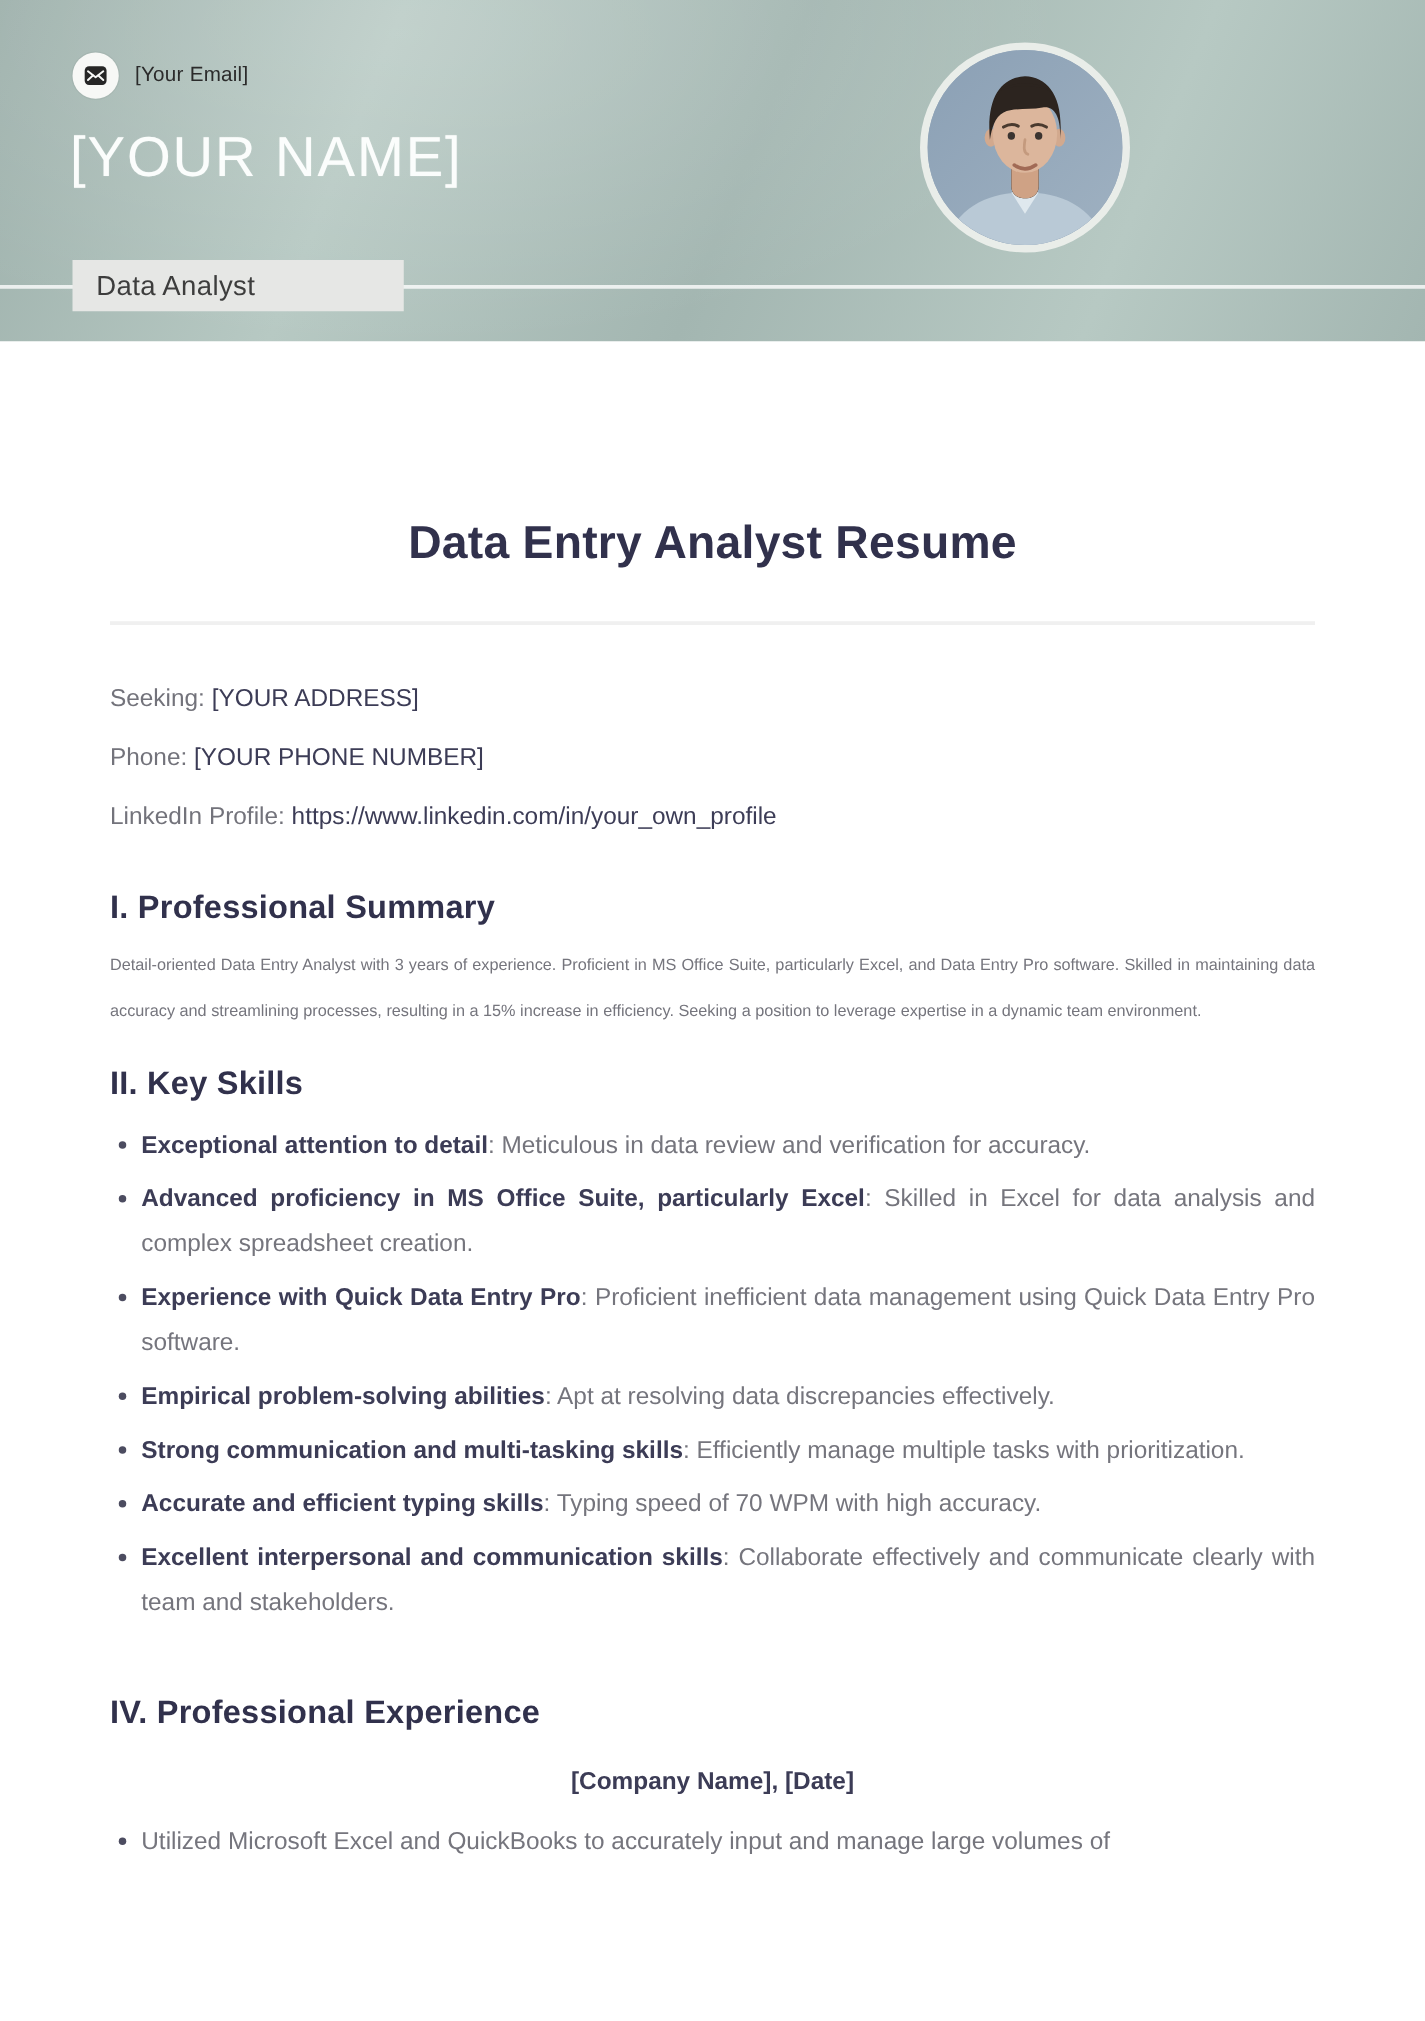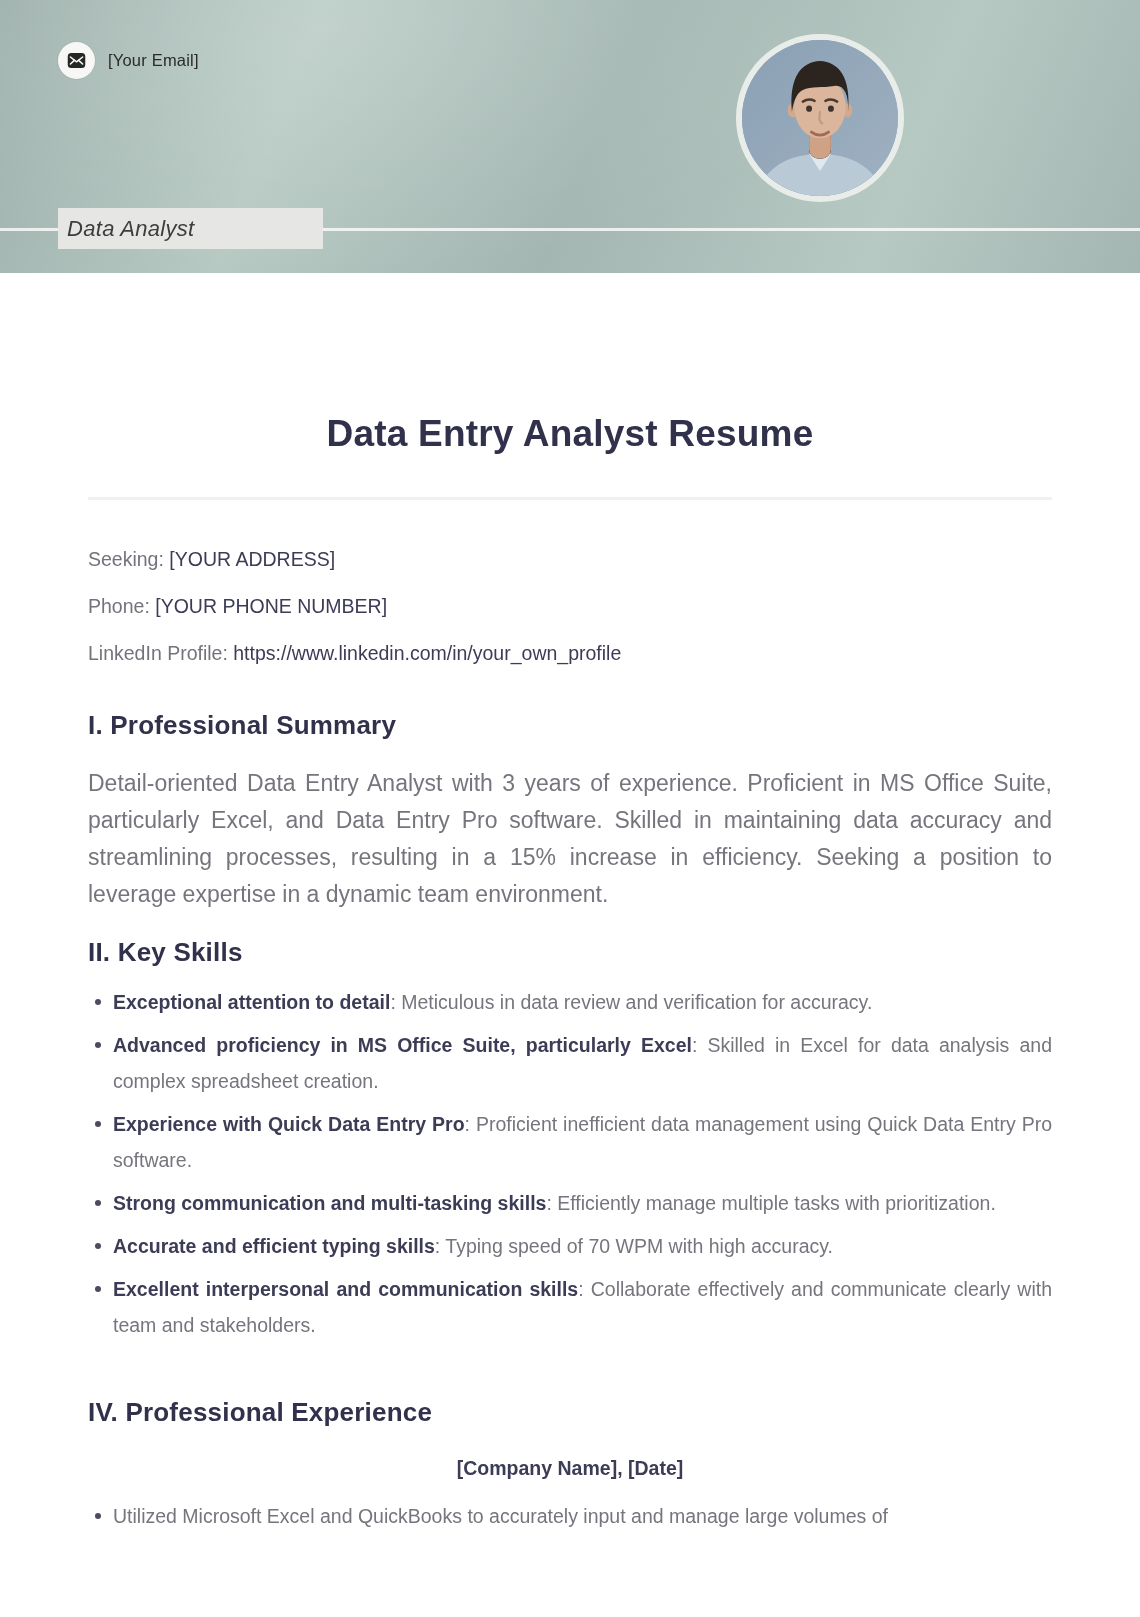--- a/index.html
+++ b/index.html
@@ -104,6 +104,7 @@
       <span class="email-label">[Your Email]</span>
     </div>
 
+    <h1 class="hero-name">[YOUR NAME]</h1>
 
     <div class="hero-rule"></div>
 

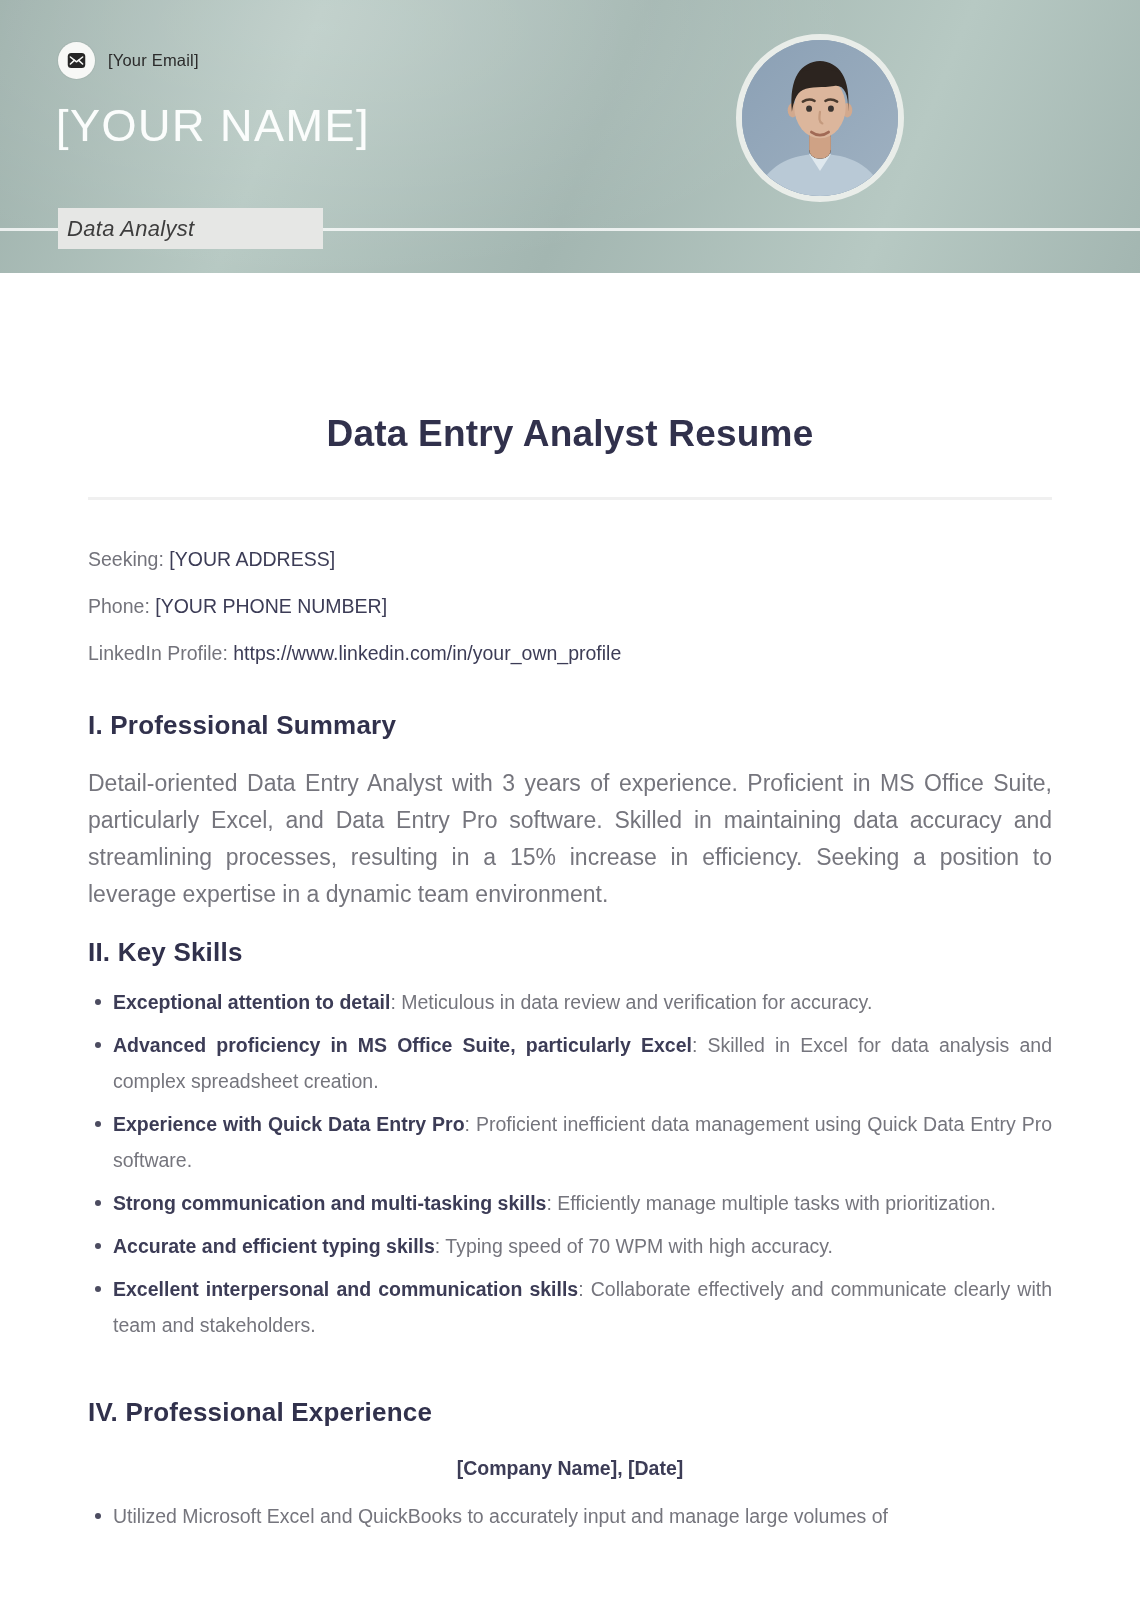--- a/index.html
+++ b/index.html
@@ -44,8 +44,8 @@
   .role-badge{
     position:absolute;top:208px;left:58px;z-index:2;
     width:265px;height:41px;background:var(--badge-bg);
-    display:flex;align-items:center;padding-left:9px;
-    font-size:22px;color:var(--badge-text);letter-spacing:.3px;font-style:italic;
+    display:flex;align-items:center;padding-left:19px;
+    font-size:22px;color:var(--badge-text);letter-spacing:.3px;
   }
   .avatar{
     position:absolute;top:34px;left:736px;z-index:2;

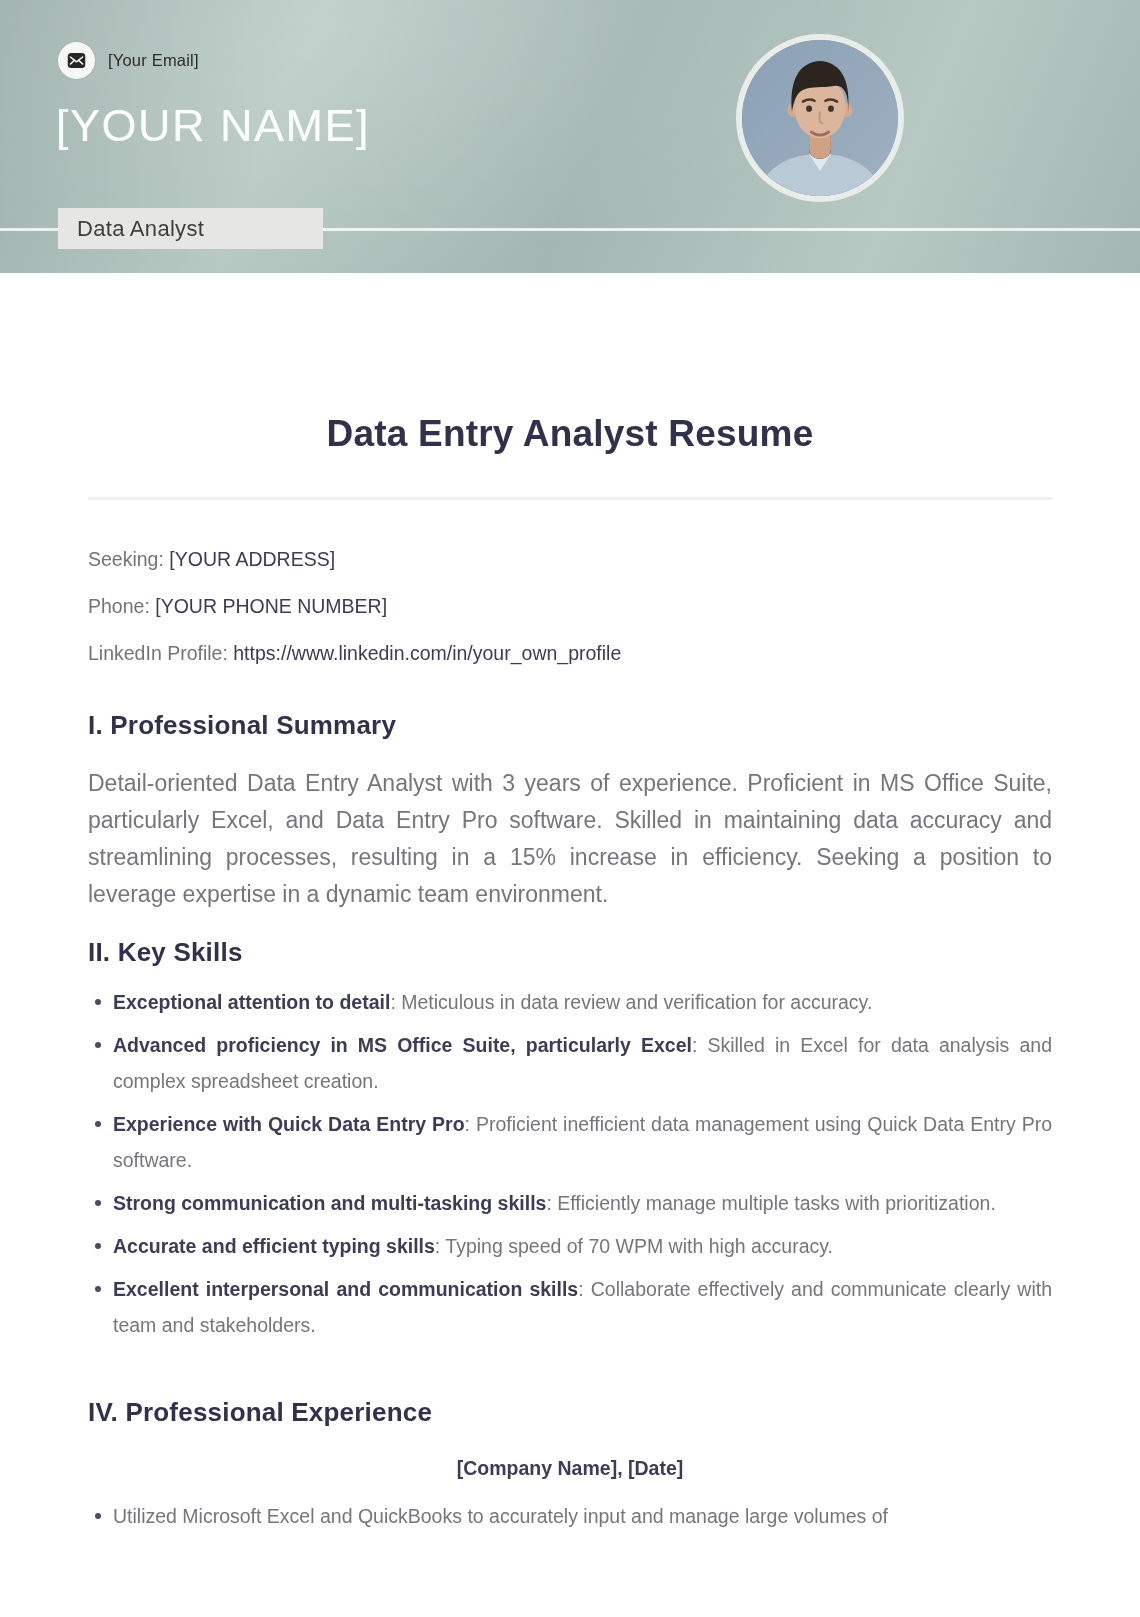--- a/index.html
+++ b/index.html
@@ -69,7 +69,7 @@
   }
   .section-summary .section-heading{margin-top:46px;}
   .summary-paragraph{
-    margin-top:24px;font-size:23px;line-height:37px;color:var(--body-gray);
+    margin-top:12px;font-size:13px;line-height:37px;color:var(--body-gray);
     text-align:justify;
   }
   .section-skills .section-heading{margin-top:24px;}

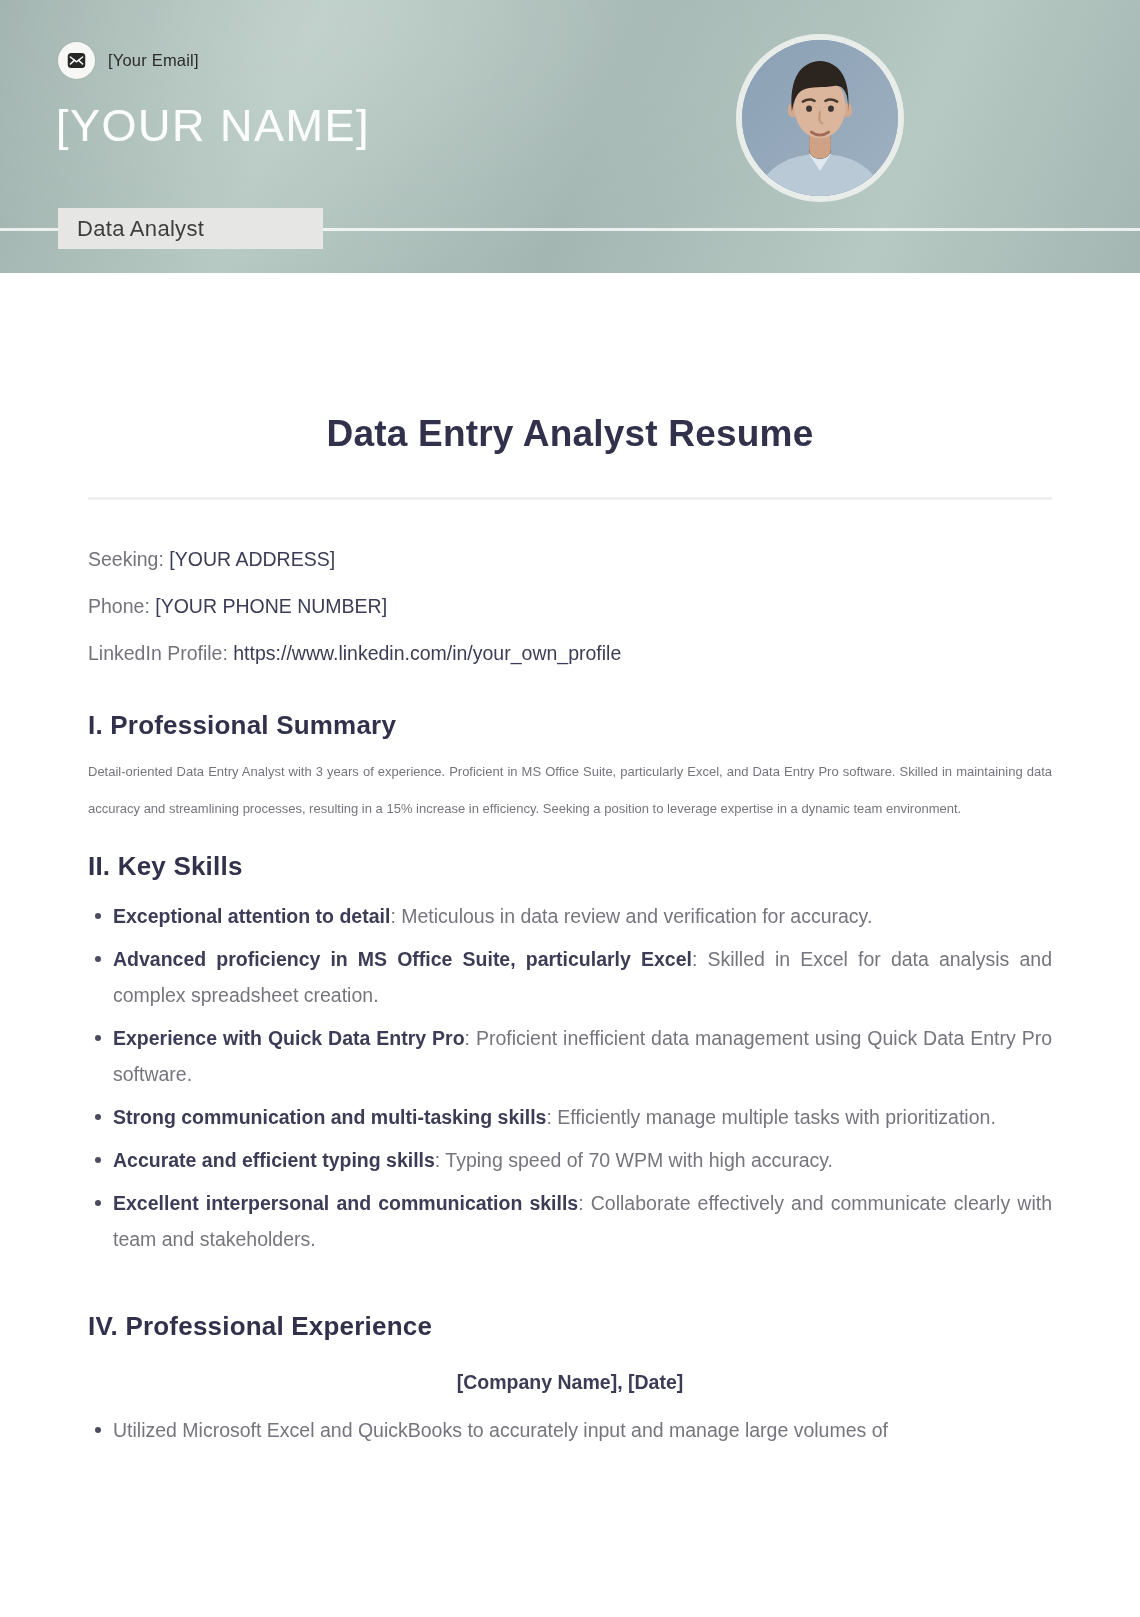--- a/index.html
+++ b/index.html
@@ -171,6 +171,7 @@
           <li><strong>Exceptional attention to detail</strong><span>: Meticulous in data review and verification for accuracy.</span></li>
           <li><strong>Advanced proficiency in MS Office Suite, particularly Excel</strong><span>: Skilled in Excel for data analysis and complex spreadsheet creation.</span></li>
           <li><strong>Experience with Quick Data Entry Pro</strong><span>: Proficient inefficient data management using Quick Data Entry Pro software.</span></li>
+          <li><strong>Empirical problem-solving abilities</strong><span>: Apt at resolving data discrepancies effectively.</span></li>
           <li><strong>Strong communication and multi-tasking skills</strong><span>: Efficiently manage multiple tasks with prioritization.</span></li>
           <li><strong>Accurate and efficient typing skills</strong><span>: Typing speed of 70 WPM with high accuracy.</span></li>
           <li><strong>Excellent interpersonal and communication skills</strong><span>: Collaborate effectively and communicate clearly with team and stakeholders.</span></li>

